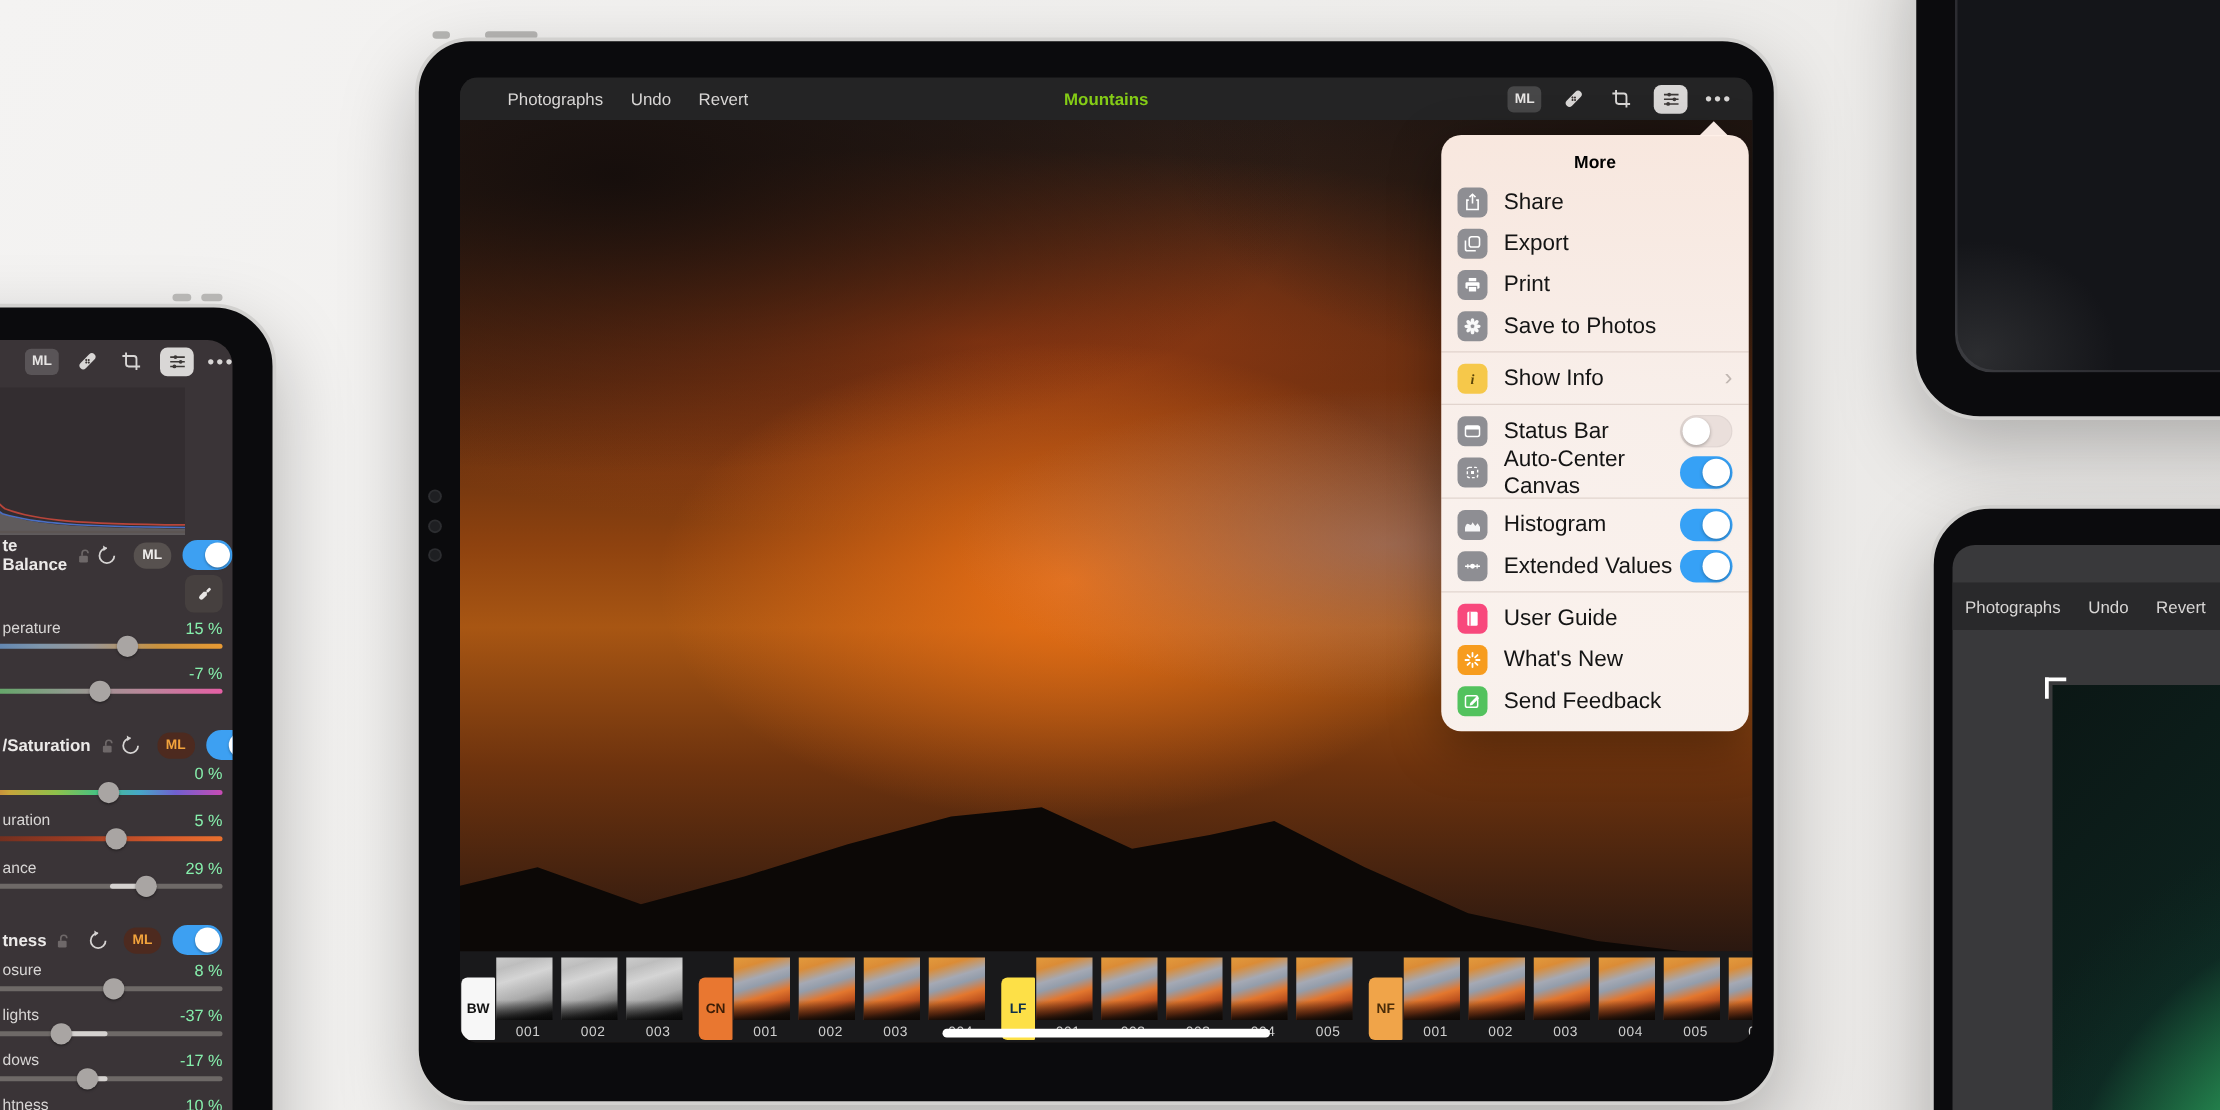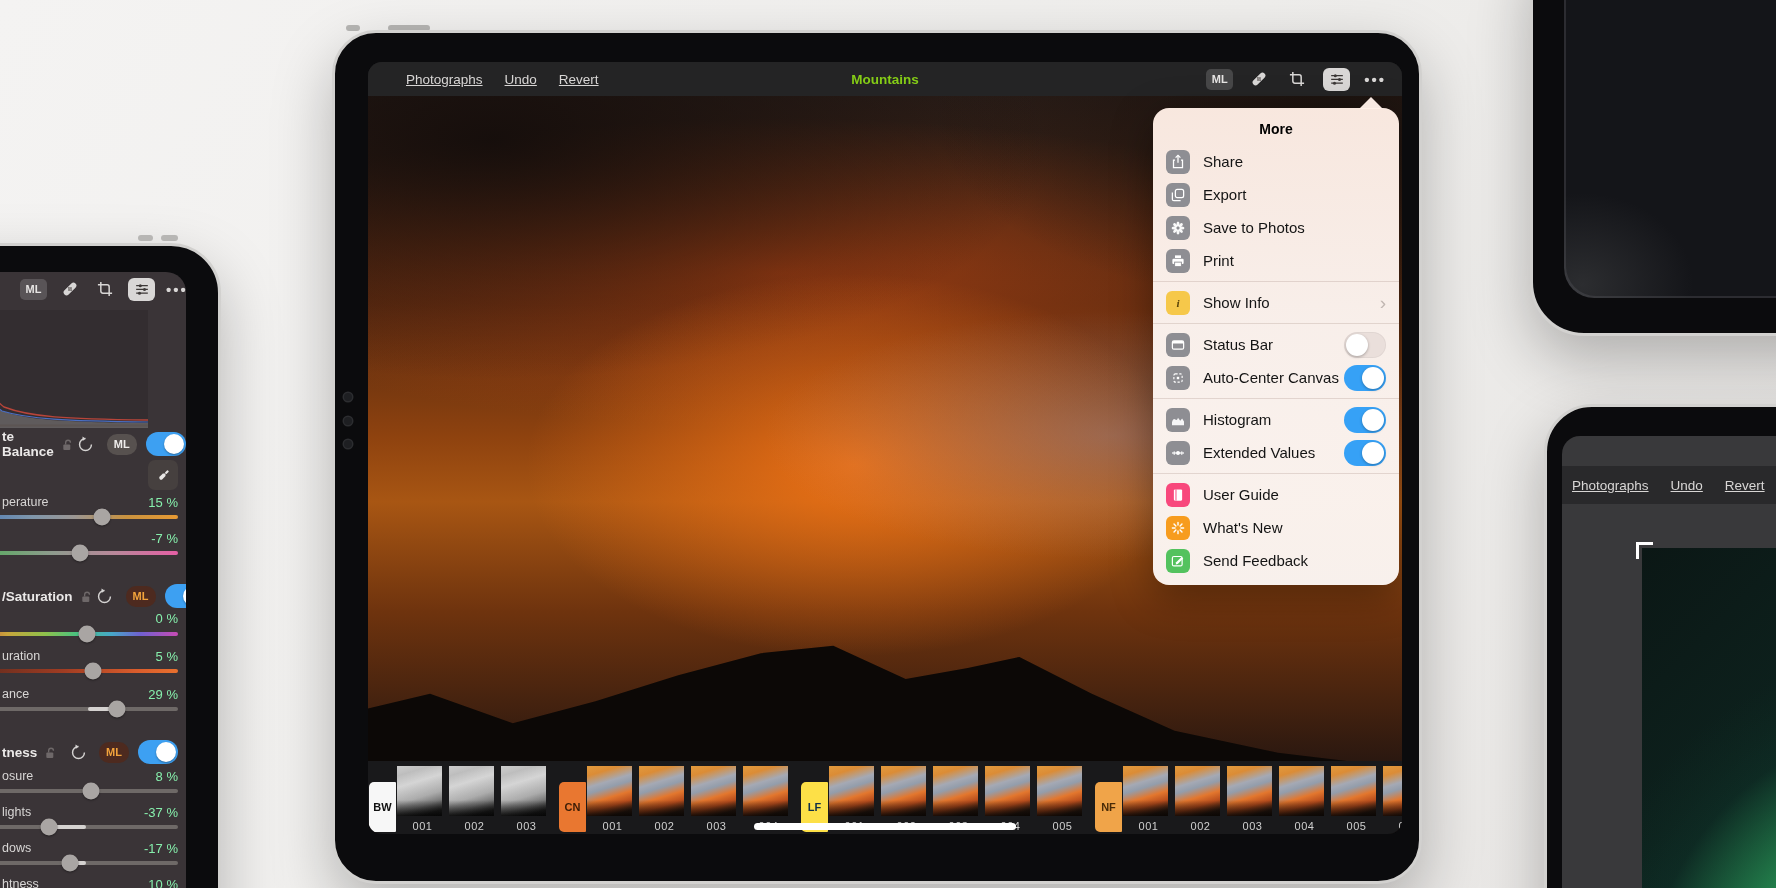--- a/index.html
+++ b/index.html
@@ -14,7 +14,7 @@
   
   .tbar{position:absolute;left:0;right:0;display:flex;align-items:center;
         background:#242425;color:#d8d6d5;font-size:13.5px;}
-  .tb-text{margin-right:22px;cursor:default;text-decoration:underline;}
+  .tb-text{margin-right:22px;cursor:default;}
   .tb-title{position:absolute;left:50%;transform:translateX(-50%);font-weight:bold;color:#84cc16;}
   .tb-icons{margin-left:auto;display:flex;align-items:center;gap:14px;}
   .ml-badge{display:inline-flex;align-items:center;justify-content:center;

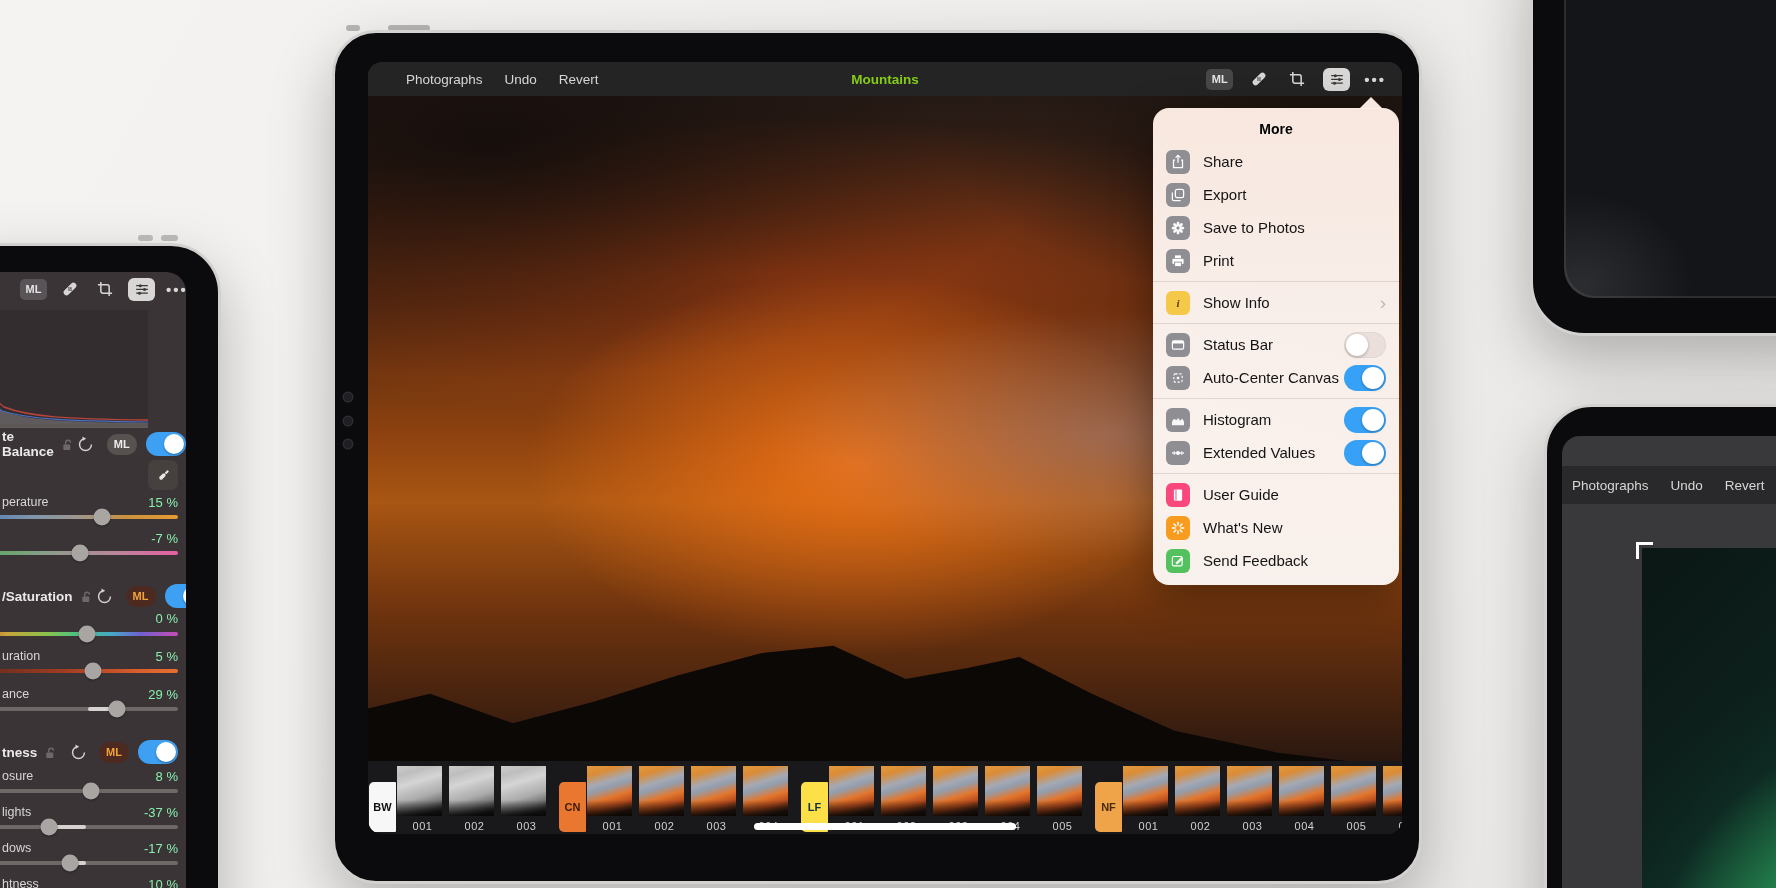--- a/index.html
+++ b/index.html
@@ -63,7 +63,7 @@
   .menu-title{text-align:center;font-size:14px;font-weight:bold;color:#000;padding:3px 0 8px 0;}
   .mrow{display:flex;align-items:center;height:33px;padding:0 13px;}
   .mico{flex:none;width:24px;height:24px;border-radius:6px;display:flex;align-items:center;justify-content:center;}
-  .mlabel{margin-left:13px;font-size:15px;color:#141414;}
+  .mlabel{margin-left:13px;font-size:18px;color:#141414;}
   .msep{height:1px;background:rgba(120,90,80,0.18);margin:4px 0;}
   .chev{margin-left:auto;font-size:19px;color:#c0b6b1;line-height:1;}
   .toggle{margin-left:auto;flex:none;width:42px;height:26px;border-radius:13px;position:relative;}

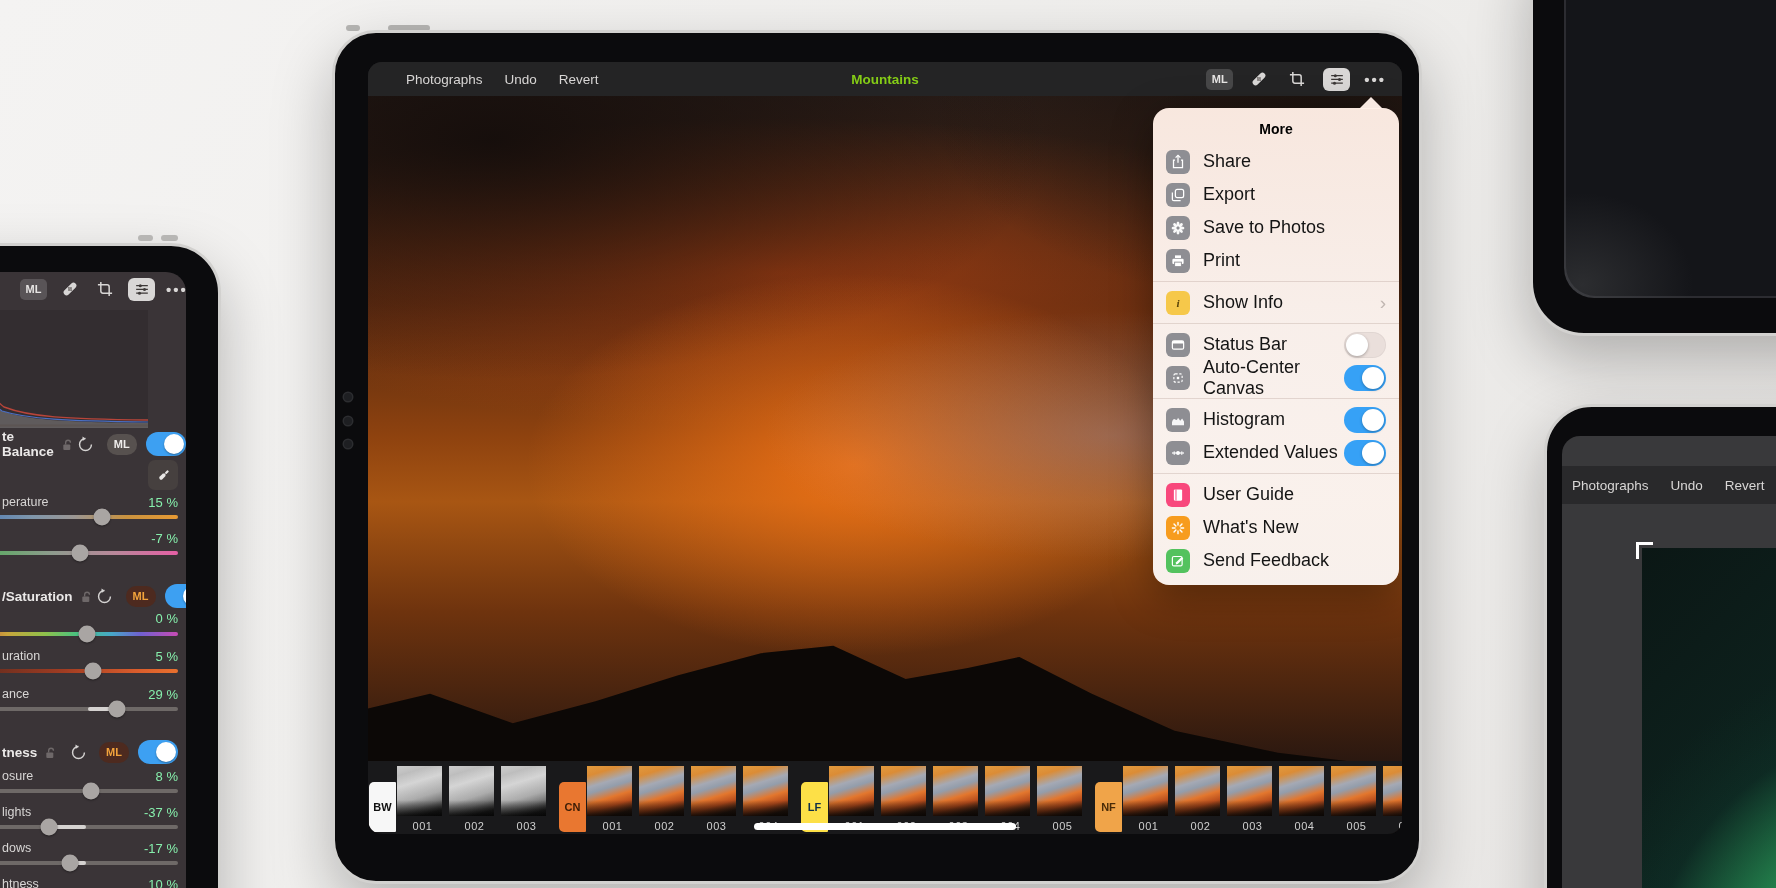--- a/index.html
+++ b/index.html
@@ -407,6 +407,16 @@
       </div>
       <div class="mrow">
         <span class="mico" style="background: rgb(142, 142, 147);">
+          <svg width="18" height="18" viewBox="0 0 24 24">
+              <rect x="4.5" y="9" width="15" height="7" rx="1.5" fill="#fff"></rect>
+              <rect x="8" y="4.5" width="8" height="3.5" fill="#fff"></rect>
+              <rect x="7.5" y="13.5" width="9" height="6" fill="#fff" stroke="#8e8e93" stroke-width="1.2"></rect>
+            </svg>
+        </span>
+        <span class="mlabel">Print</span>
+      </div>
+      <div class="mrow">
+        <span class="mico" style="background: rgb(142, 142, 147);">
           <svg width="18" height="18" viewBox="0 0 24 24" fill="#fff" opacity="0.95">
               <g>
                 <ellipse cx="12" cy="6.8" rx="2" ry="3.4"></ellipse>
@@ -422,16 +432,6 @@
         </span>
         <span class="mlabel">Save to Photos</span>
       </div>
-      <div class="mrow">
-        <span class="mico" style="background: rgb(142, 142, 147);">
-          <svg width="18" height="18" viewBox="0 0 24 24">
-              <rect x="4.5" y="9" width="15" height="7" rx="1.5" fill="#fff"></rect>
-              <rect x="8" y="4.5" width="8" height="3.5" fill="#fff"></rect>
-              <rect x="7.5" y="13.5" width="9" height="6" fill="#fff" stroke="#8e8e93" stroke-width="1.2"></rect>
-            </svg>
-        </span>
-        <span class="mlabel">Print</span>
-      </div>
 
       <div class="msep"></div>
 

